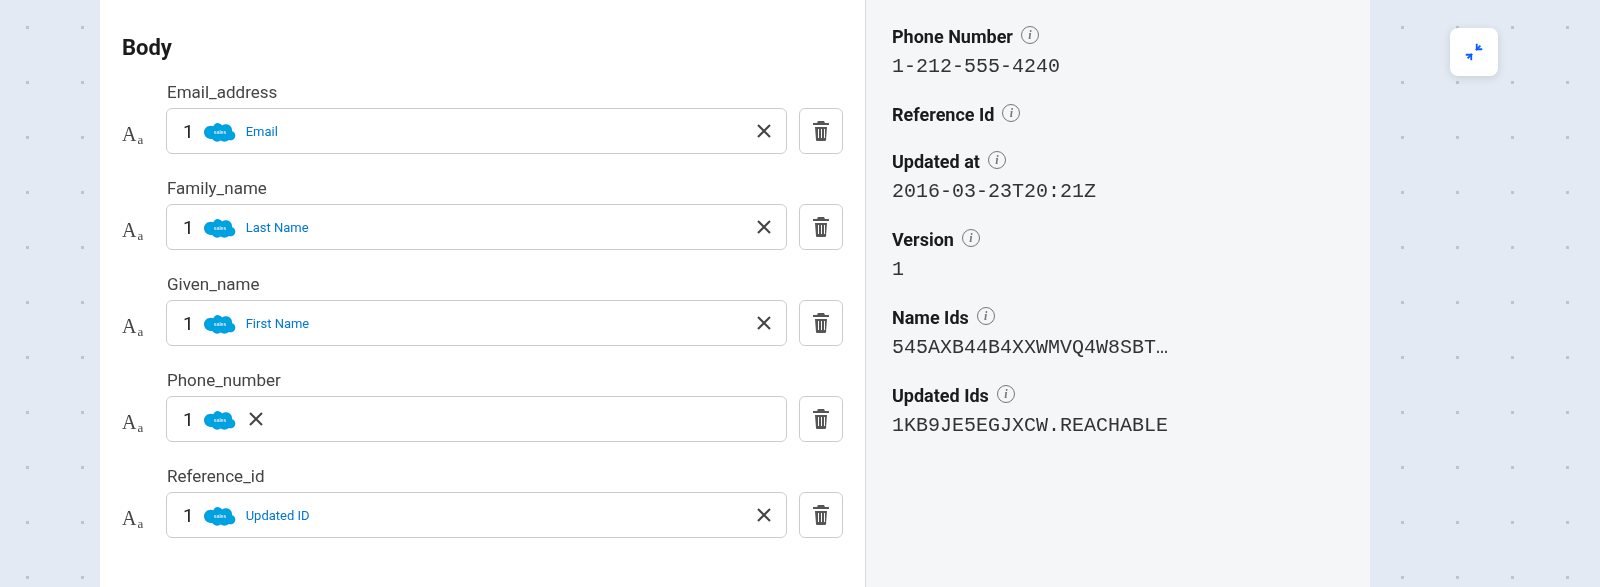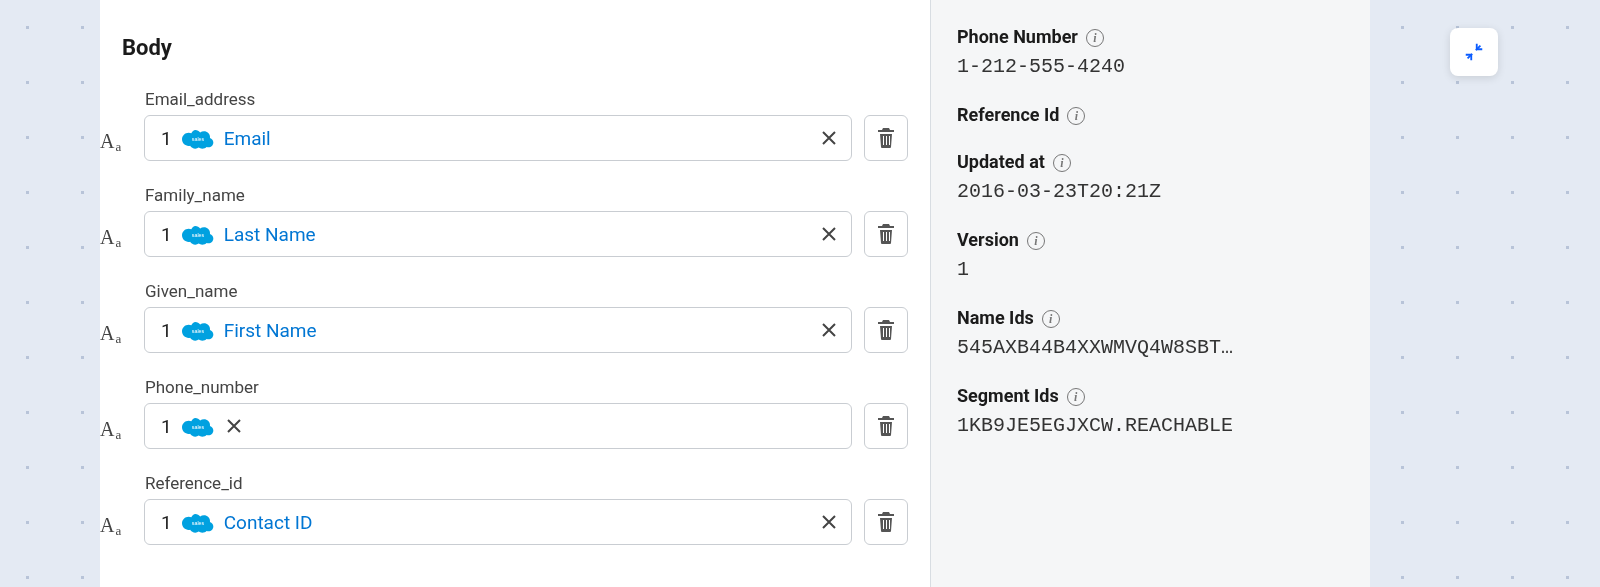--- a/index.html
+++ b/index.html
@@ -29,7 +29,7 @@
   }
   .left-panel {
     position: relative;
-    width: 831px;
+    width: 766px;
     border-right: 1px solid #d8dde2;
     padding: 0;
   }

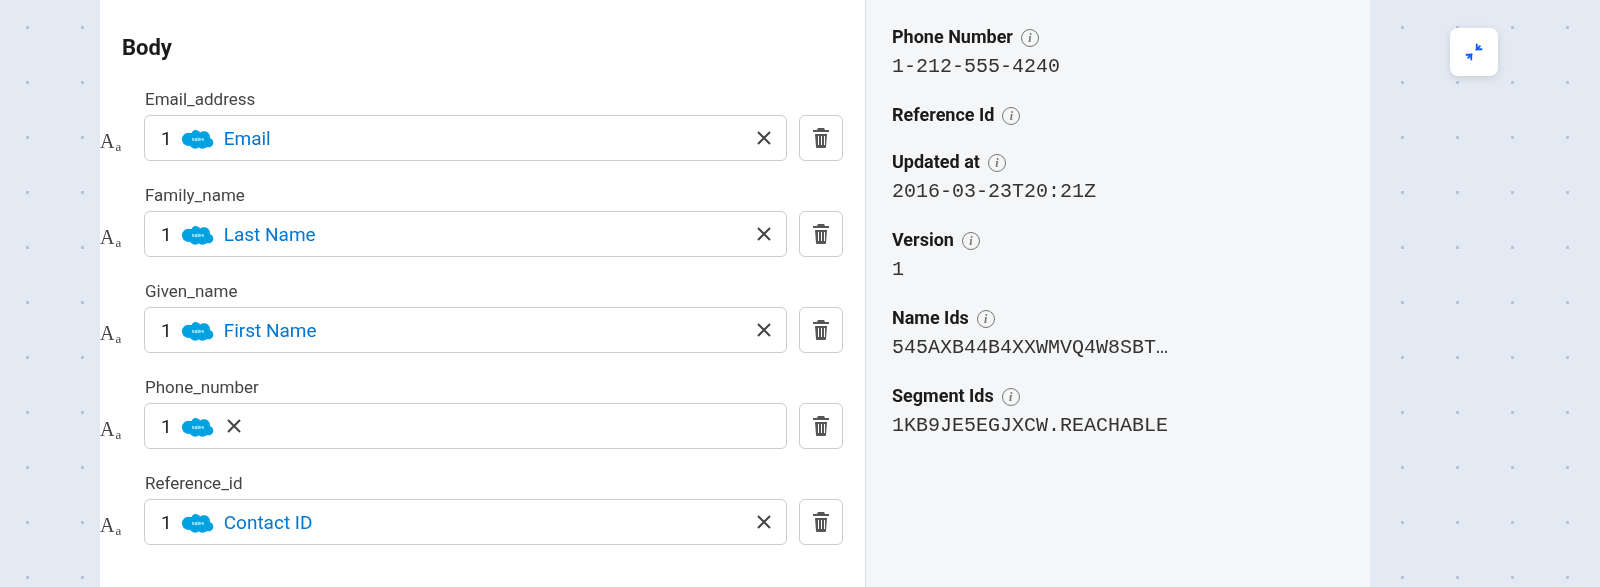--- a/index.html
+++ b/index.html
@@ -128,7 +128,7 @@
   .meta-block:first-child { margin-top: 6px; }
   .meta-label-row {
     display: flex;
-    align-items: flex-end;
+    align-items: flex-start;
     gap: 8px;
     margin-bottom: 8px;
     margin-top: 26px;

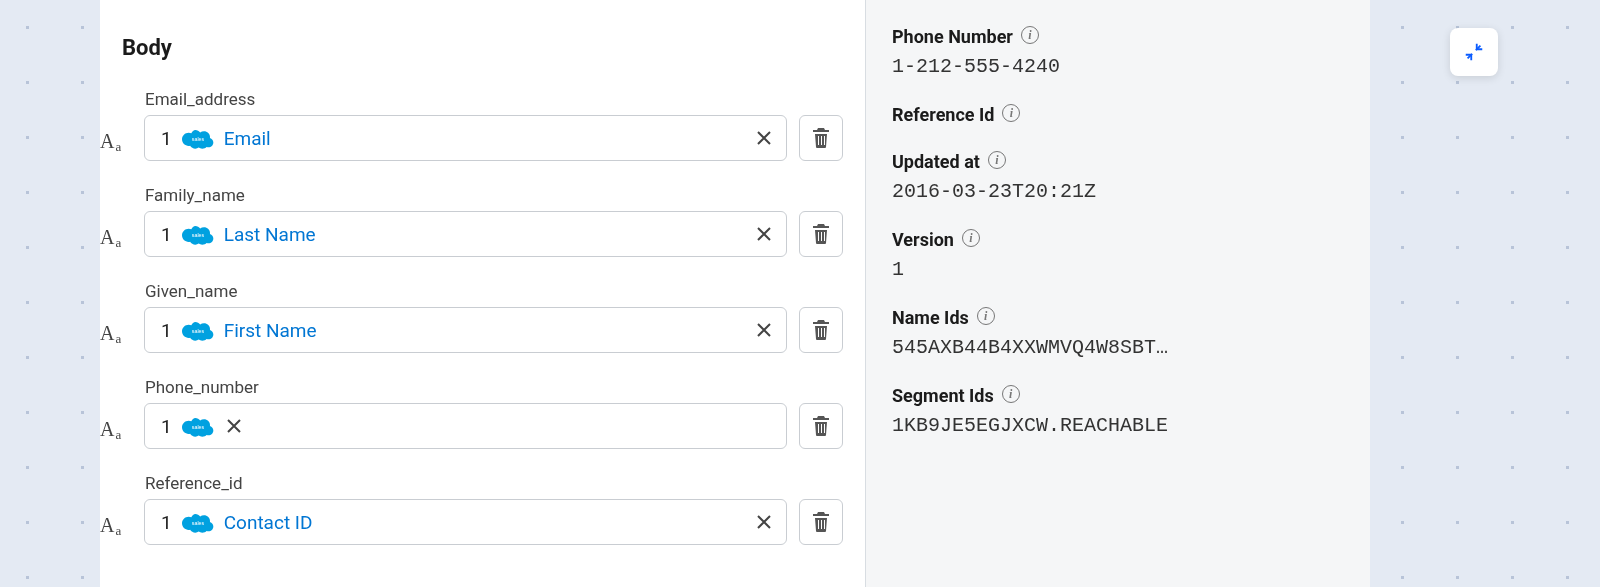--- a/index.html
+++ b/index.html
@@ -42,8 +42,9 @@
   .rows {
     position: absolute;
     left: 0;
-    top: 89px;
+    top: 82px;
     right: 0;
+    padding-left: 22px;
     padding-right: 22px;
   }
   .row-group {

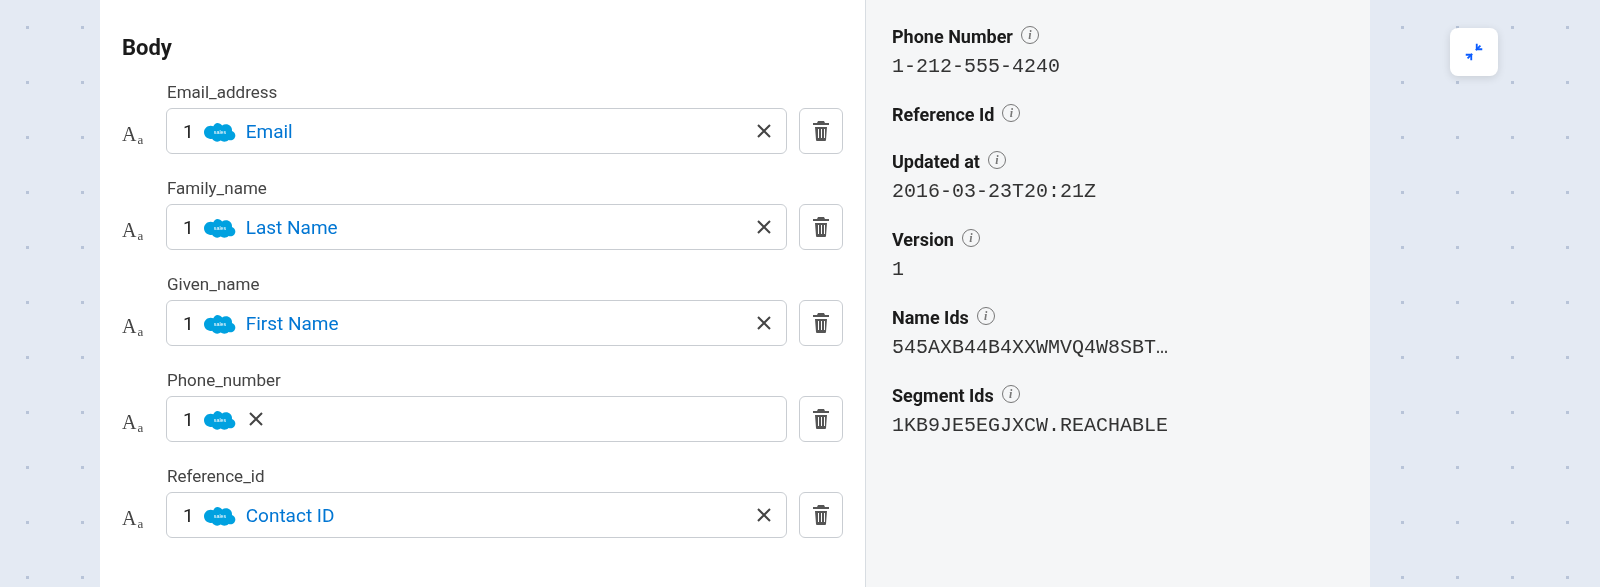--- a/index.html
+++ b/index.html
@@ -95,7 +95,7 @@
   }
   .sf-cloud svg { width: 100%; height: 100%; display: block; }
   .field-value {
-    font-size: 19px;
+    font-size: 13px;
     color: #0176d3;
     flex: 1;
   }

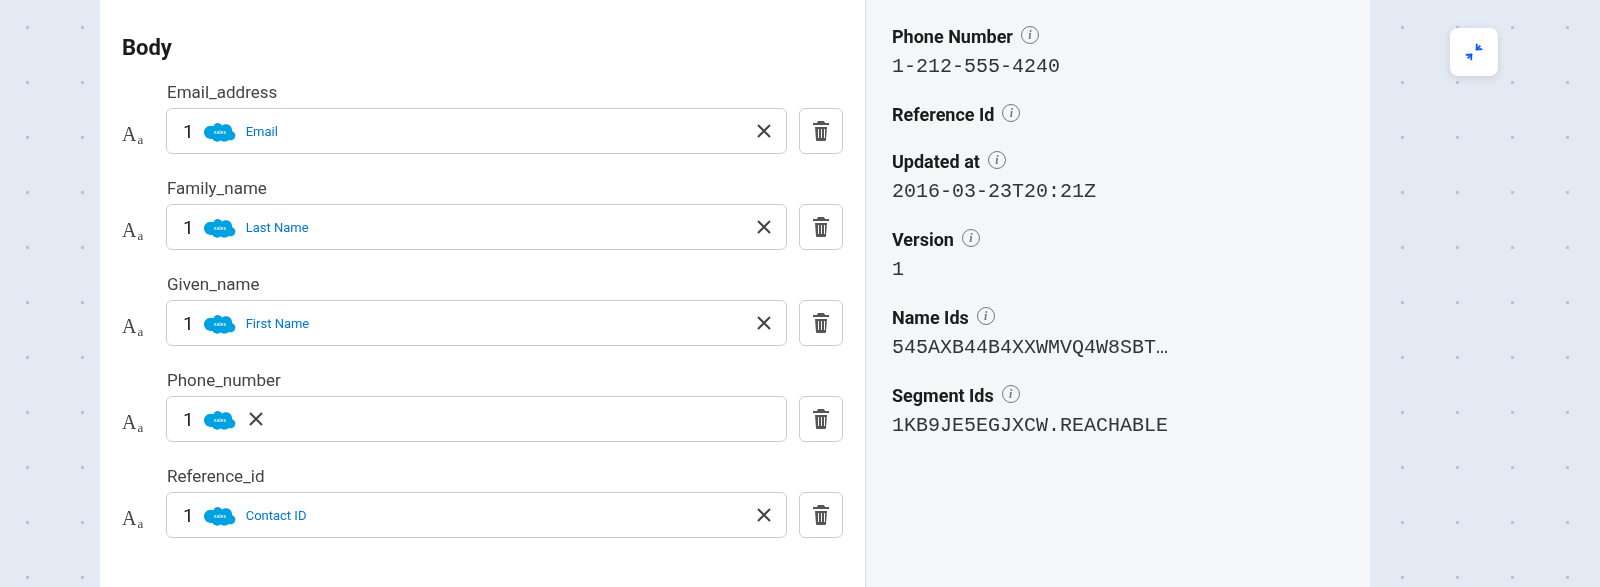--- a/index.html
+++ b/index.html
@@ -385,7 +385,7 @@
 
     <div class="meta-block">
       <div class="meta-label-row">
-        <span class="meta-label">Segment Ids</span>
+        <span class="meta-label">Updated Ids</span>
         <span class="info-icon">i</span>
       </div>
       <div class="meta-value">1KB9JE5EGJXCW.REACHABLE</div>

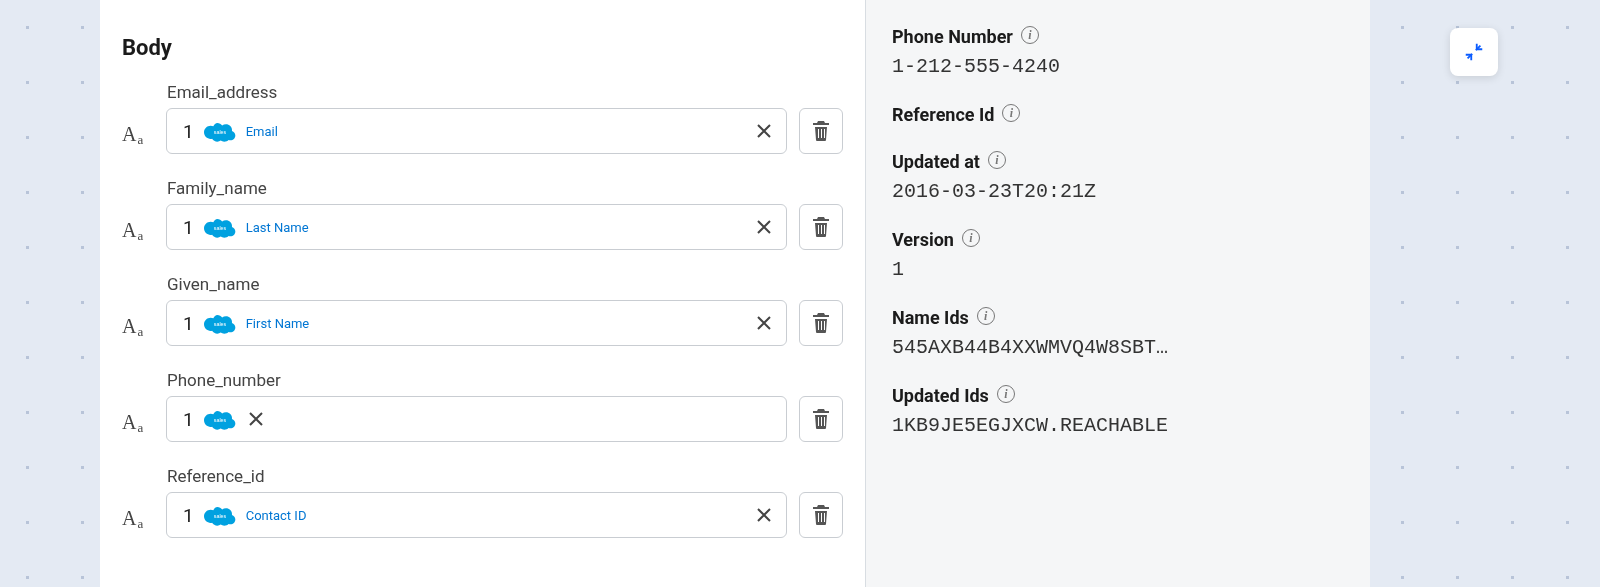--- a/index.html
+++ b/index.html
@@ -324,7 +324,7 @@
                   <text x="24" y="20" text-anchor="middle" font-size="8" fill="#fff" font-family="Arial">sales</text>
                 </svg>
             </span>
-            <span class="field-value">Contact ID</span>
+            <span class="field-value">Updated ID</span>
             <span class="clear-btn">
               <svg viewBox="0 0 20 20">
                   <path stroke="#444" stroke-width="2" fill="none" d="M4 4l12 12M16 4L4 16"></path>

